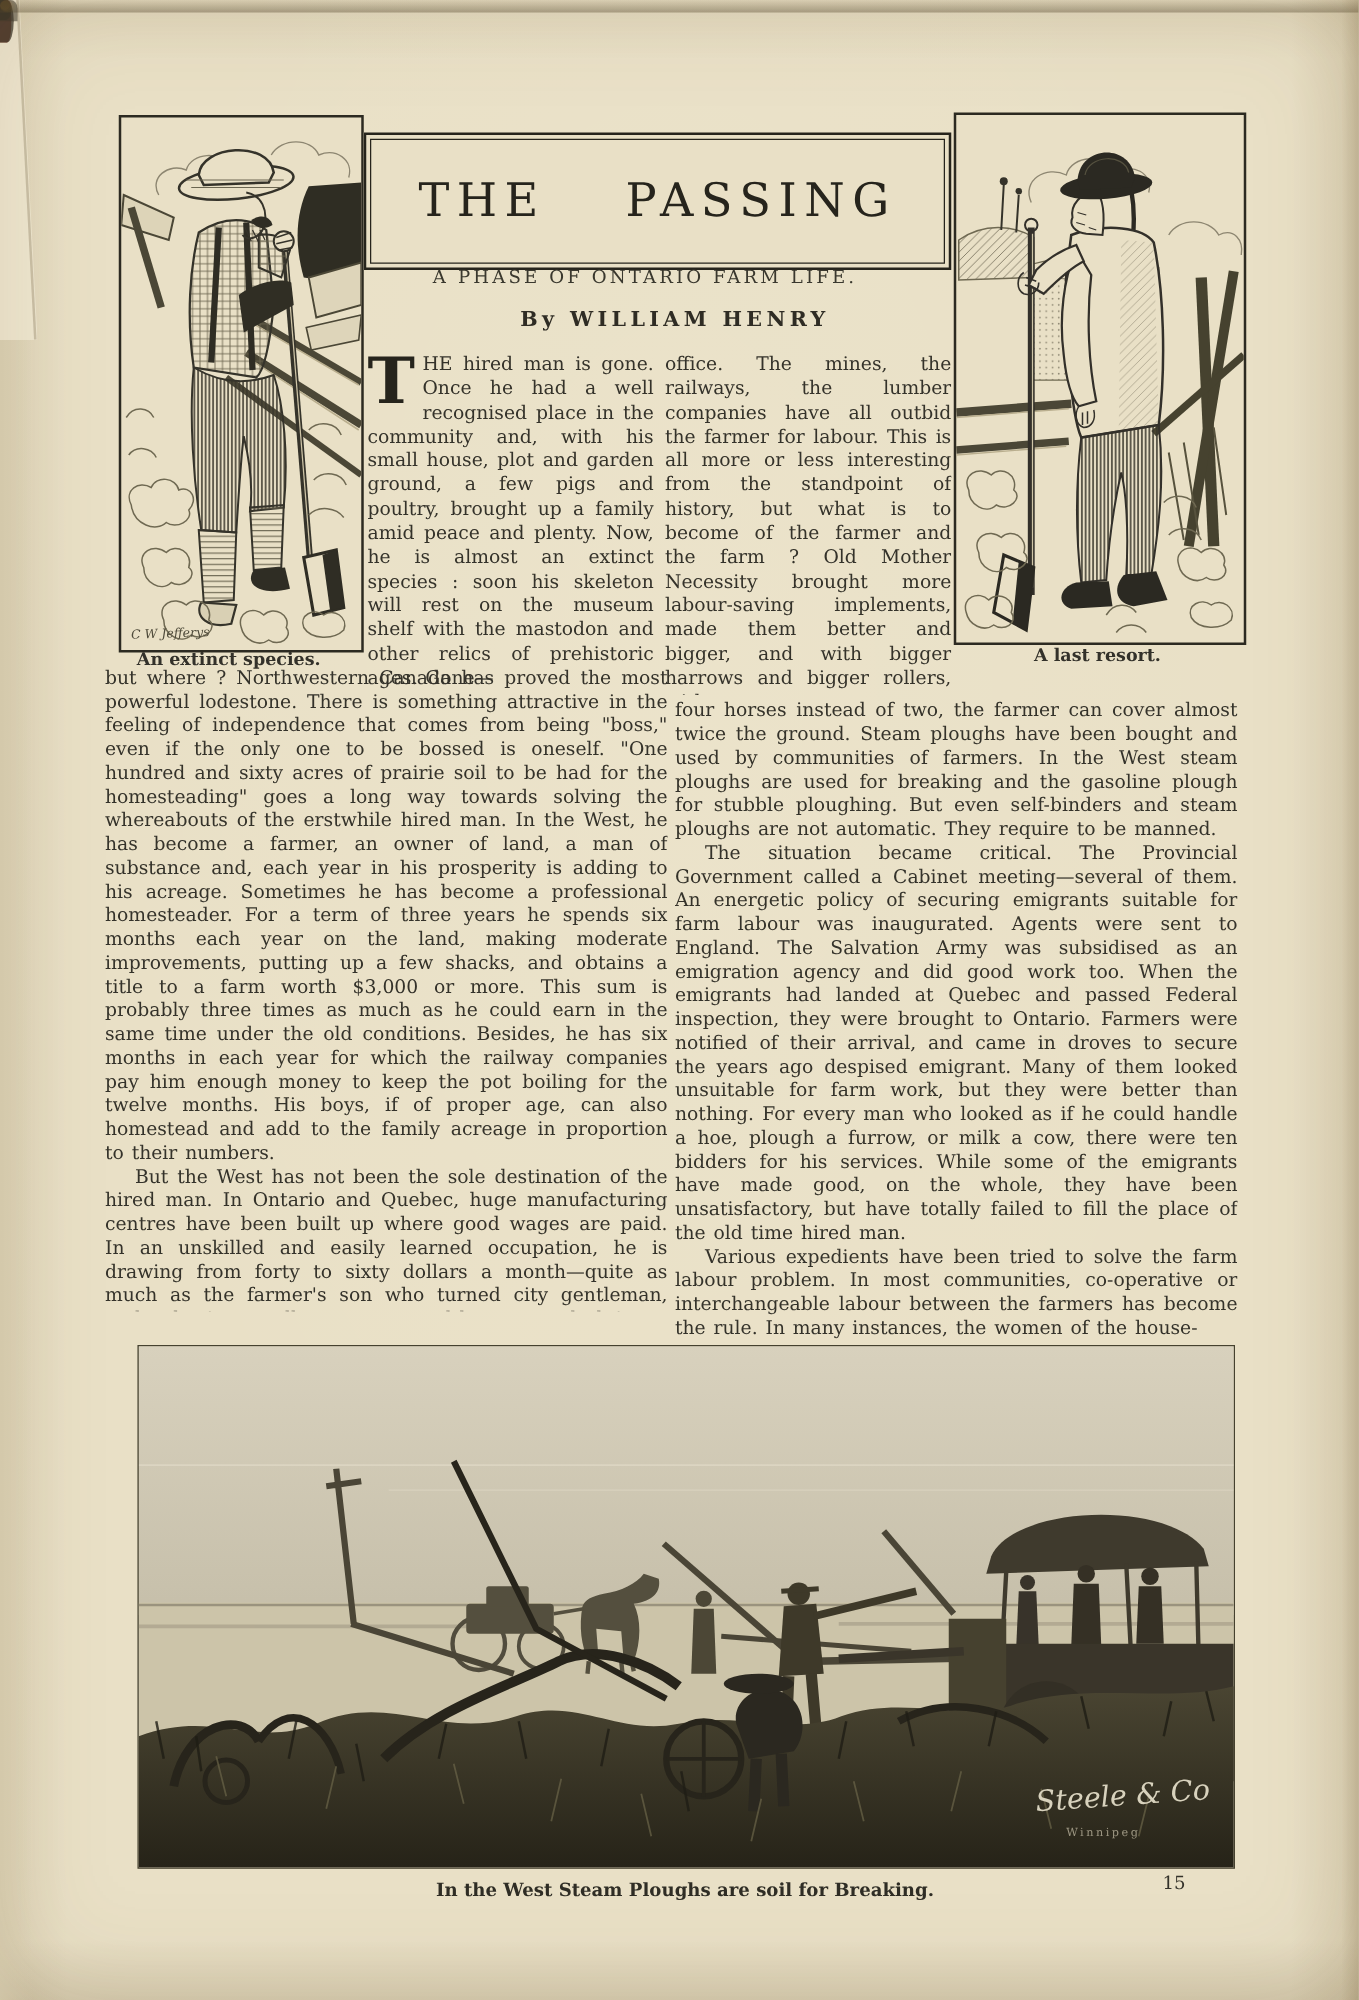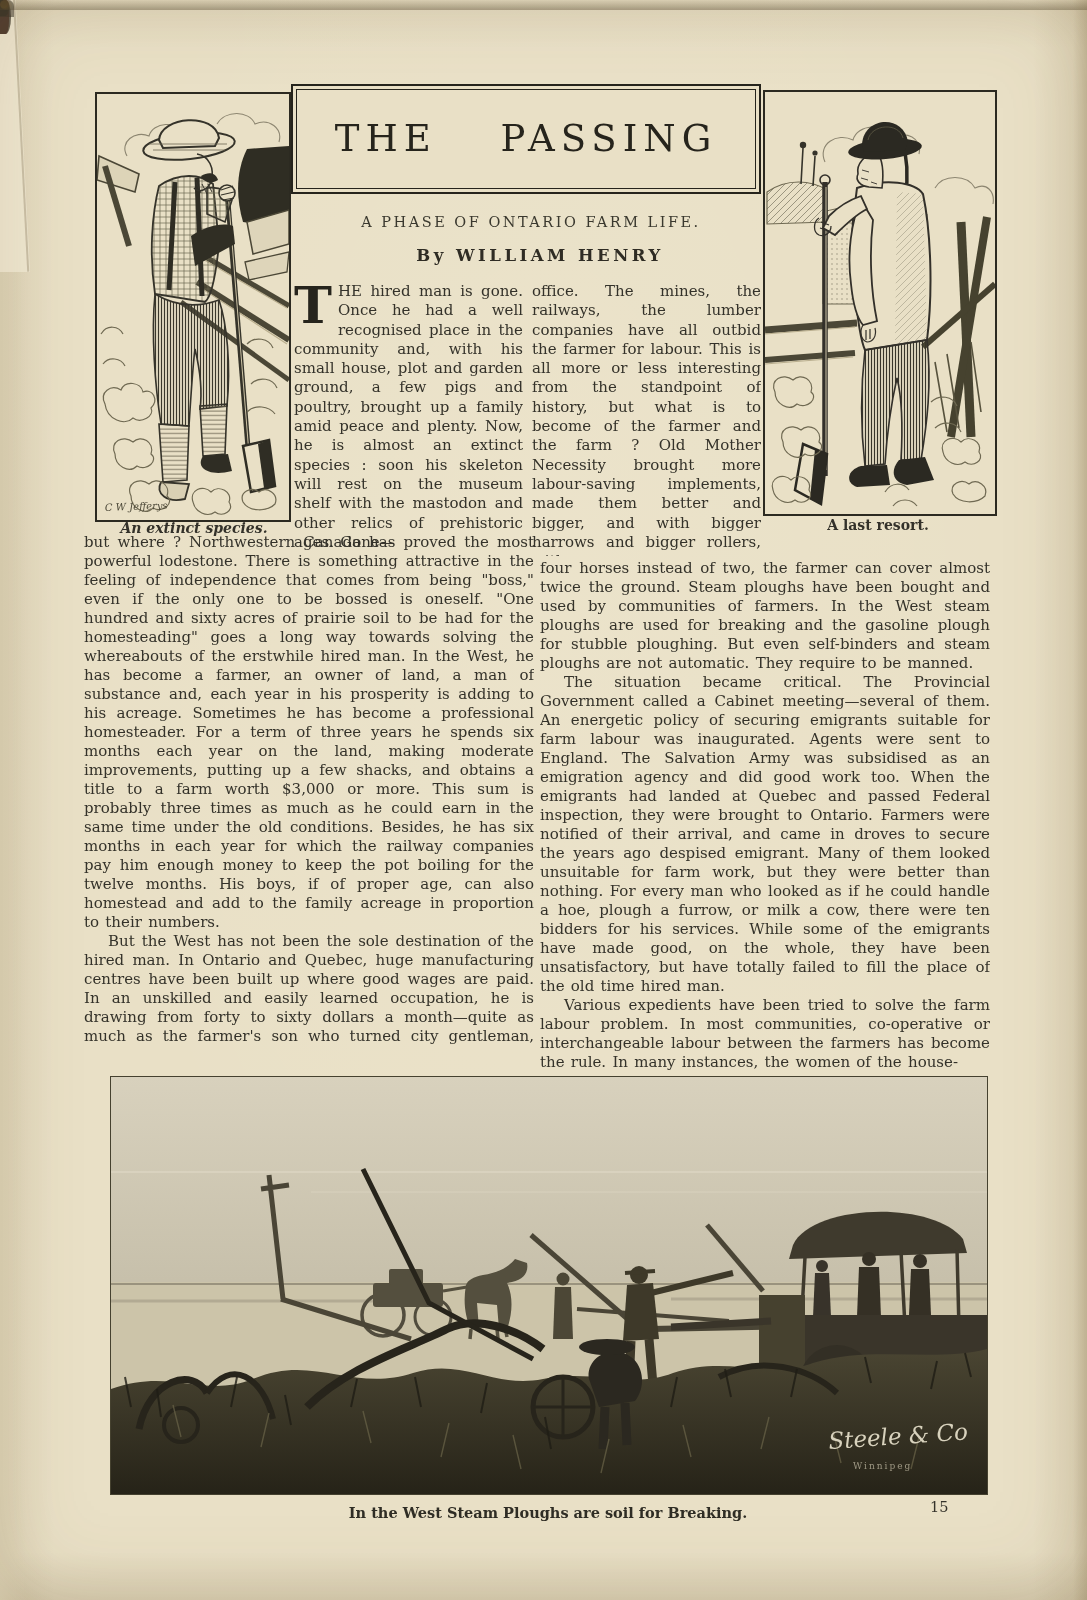--- a/index.html
+++ b/index.html
@@ -41,7 +41,7 @@
   .illus-left{left:95px;top:92px;width:192px;height:426px;}
   .illus-right{left:763px;top:90px;width:230px;height:422px;}
   
-  .title-box{position:absolute;left:291px;top:84px;width:466px;height:106px;border:2.5px solid #26241c;background:#e9e0c6;text-decoration:underline;}
+  .title-box{position:absolute;left:291px;top:106px;width:466px;height:106px;border:2.5px solid #26241c;background:#e9e0c6;text-decoration:underline;}
   .title-inner{position:absolute;inset:3px;border:1.5px solid #26241c;display:flex;flex-direction:column;justify-content:center;align-items:center;gap:2px;}
   .title-l1{font-size:37px;letter-spacing:6px;word-spacing:46px;color:#26241c;line-height:1.05;white-space:nowrap;}
   .title-l2{font-size:37px;letter-spacing:3px;word-spacing:6px;color:#26241c;line-height:1.05;white-space:nowrap;}

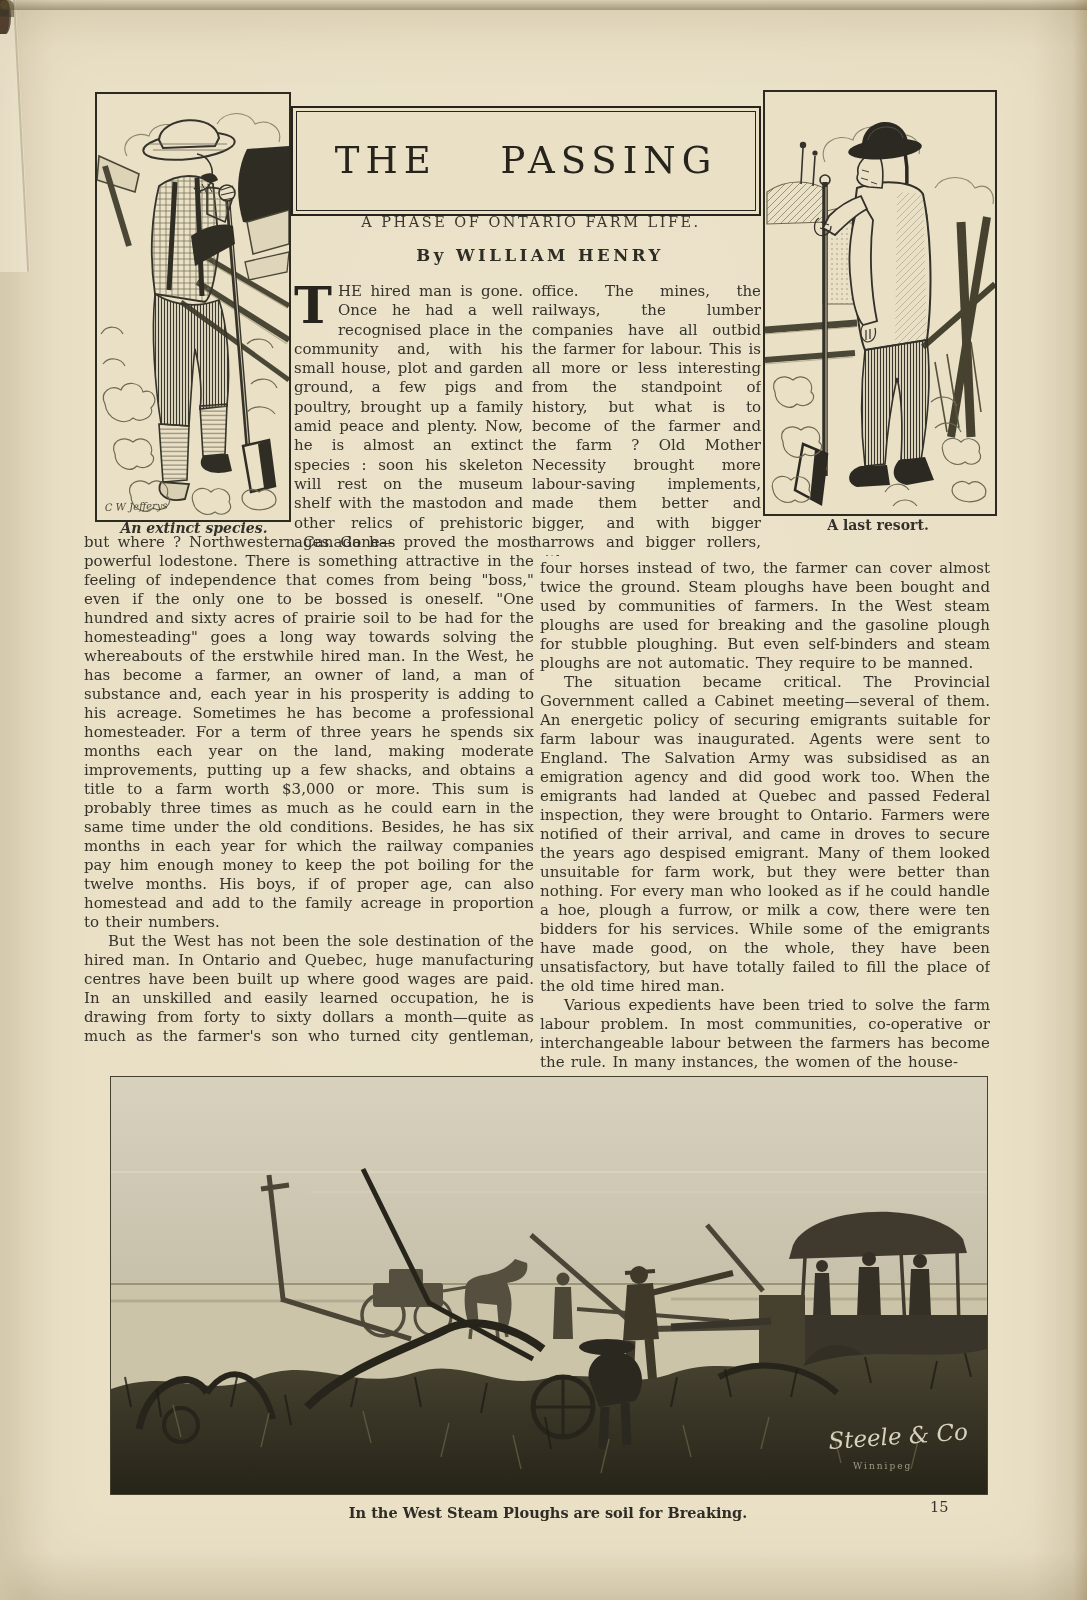--- a/index.html
+++ b/index.html
@@ -45,7 +45,7 @@
   .title-inner{position:absolute;inset:3px;border:1.5px solid #26241c;display:flex;flex-direction:column;justify-content:center;align-items:center;gap:2px;}
   .title-l1{font-size:37px;letter-spacing:6px;word-spacing:46px;color:#26241c;line-height:1.05;white-space:nowrap;}
   .title-l2{font-size:37px;letter-spacing:3px;word-spacing:6px;color:#26241c;line-height:1.05;white-space:nowrap;}
-  .subtitle{position:absolute;left:298px;top:214px;width:466px;text-align:center;font-size:14.5px;letter-spacing:2.5px;color:#3a382e;}
+  .subtitle{position:absolute;left:283px;top:214px;width:466px;text-align:center;font-size:14.5px;letter-spacing:2.5px;color:#3a382e;}
   .byline{position:absolute;left:291px;top:246px;width:466px;text-align:center;font-size:16.5px;font-weight:bold;letter-spacing:3.5px;color:#2f2c24;margin-left:16px;}
   
   .col{position:absolute;text-align:justify;font-size:15px;color:#34322a;word-spacing:1.5px;overflow:hidden;}

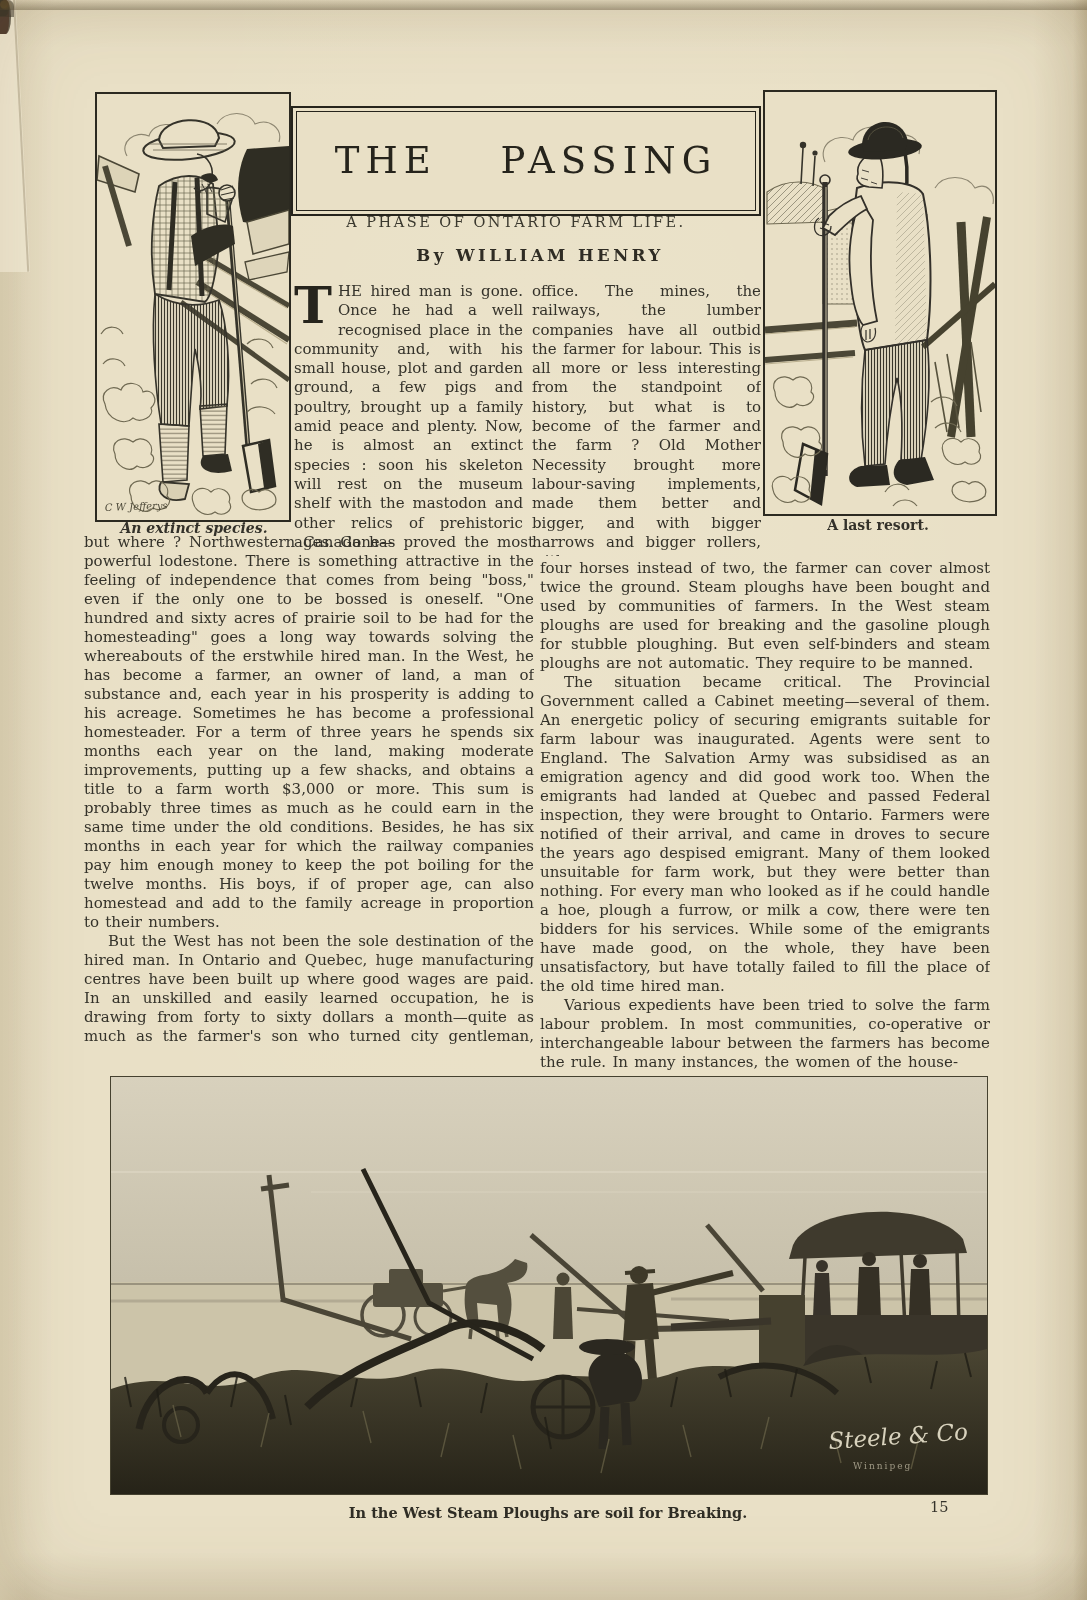--- a/index.html
+++ b/index.html
@@ -59,7 +59,7 @@
   .col p.ind{text-indent:1.6em;}
   .dropcap{float:left;font-size:51px;line-height:40px;font-weight:bold;color:#26241c;padding:3px 6px 0 0;}
   .caption{position:absolute;text-align:center;font-size:14px;font-weight:bold;color:#33312a;}
-  .cap-left{left:98px;top:520px;width:192px;font-style:italic;}
+  .cap-left{left:87px;top:520px;width:192px;}
   .cap-right{left:763px;top:517px;width:230px;}
   
   .photo{position:absolute;left:110px;top:1076px;width:876px;height:417px;border:1.5px solid #45412f;background:#cac2ab;}

